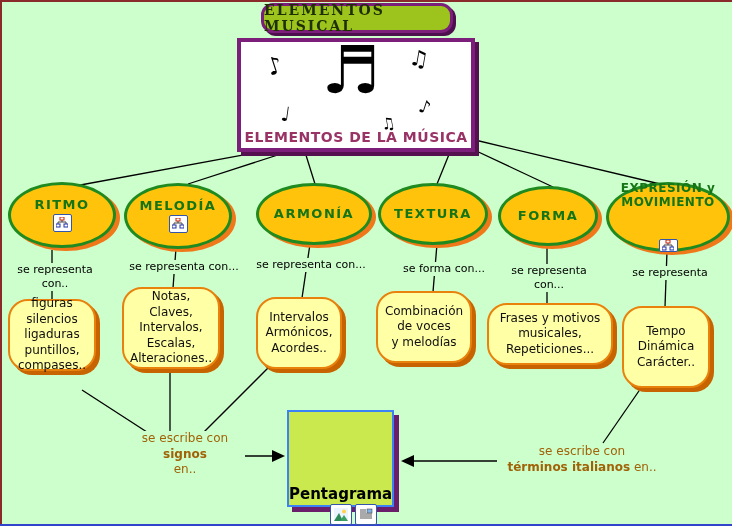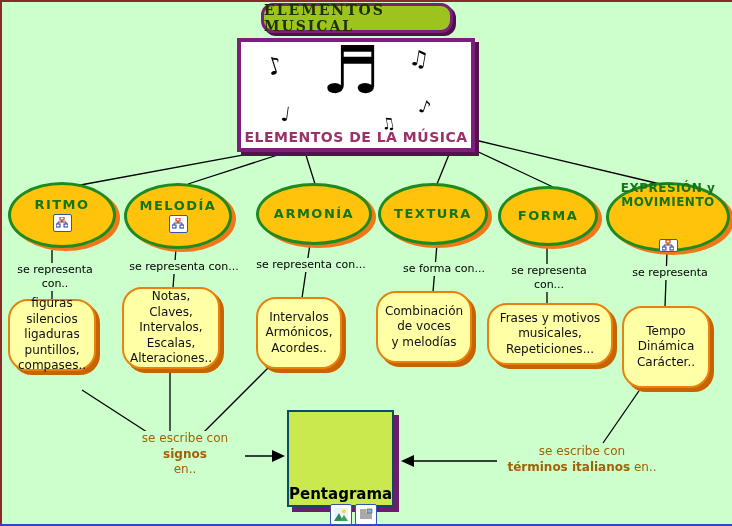--- a/index.html
+++ b/index.html
@@ -90,7 +90,7 @@
 
   .penta{
     left:287px;top:410px;width:107px;height:97px;
-    background:#C9E94F;border:2px solid #0c4a6e;
+    background:#C9E94F;border:2px solid #3b82f6;
     box-shadow:5px 5px 0 #6B1F6B;
   }
   .penta-label{

